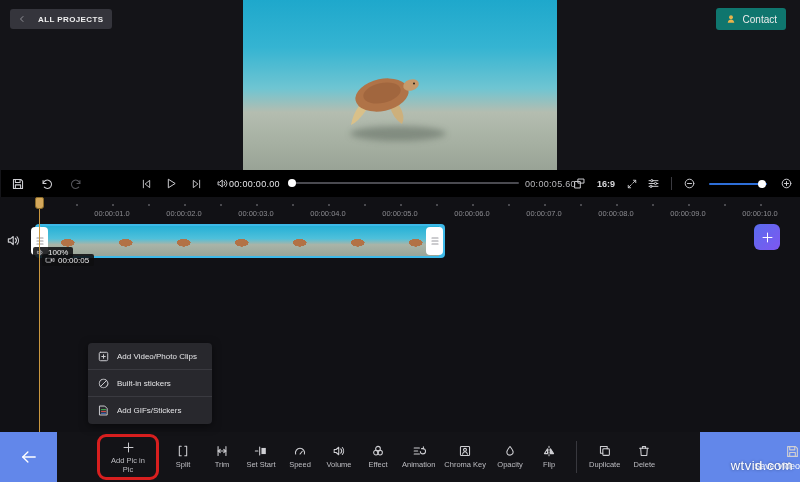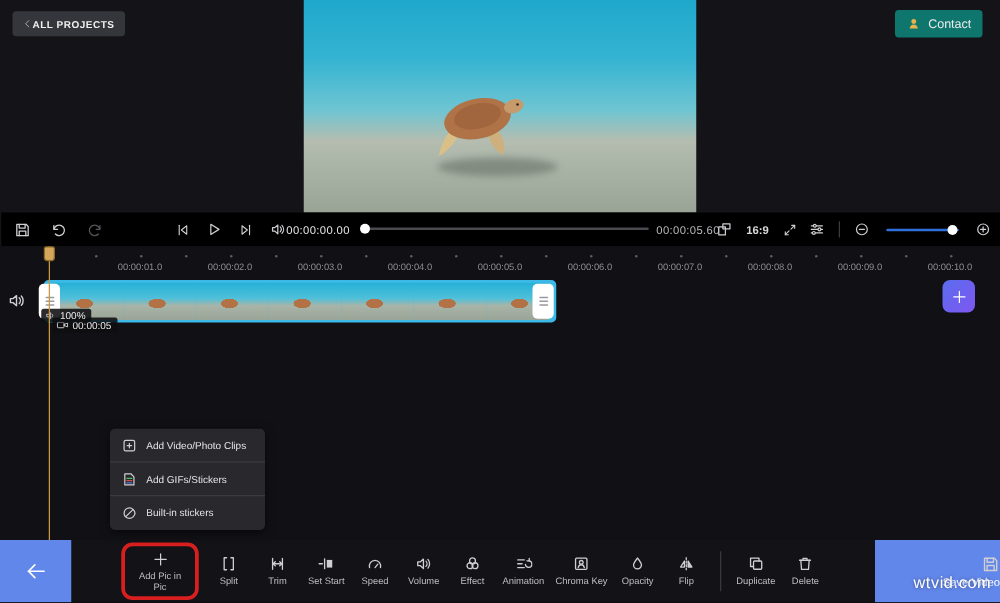--- a/index.html
+++ b/index.html
@@ -10,7 +10,7 @@
   
   .top-area { position:absolute; left:0; top:0; width:800px; height:170px; background:#141418; }
   .btn-all-projects { position:absolute; left:10px; top:9px; height:20px; padding:0 8px;
-      background:#35353c; border-radius:3px; display:flex; align-items:center; gap:0;
+      background:#35353c; border-radius:3px; display:flex; align-items:center; gap:12px;
       color:#f0f0f0; font-size:8px; font-weight:bold; letter-spacing:.4px; cursor:pointer; }
   .btn-contact { position:absolute; right:14px; top:8px; height:22px; padding:0 9px;
       background:#0f766e; border-radius:3px; display:flex; align-items:center; gap:6px;

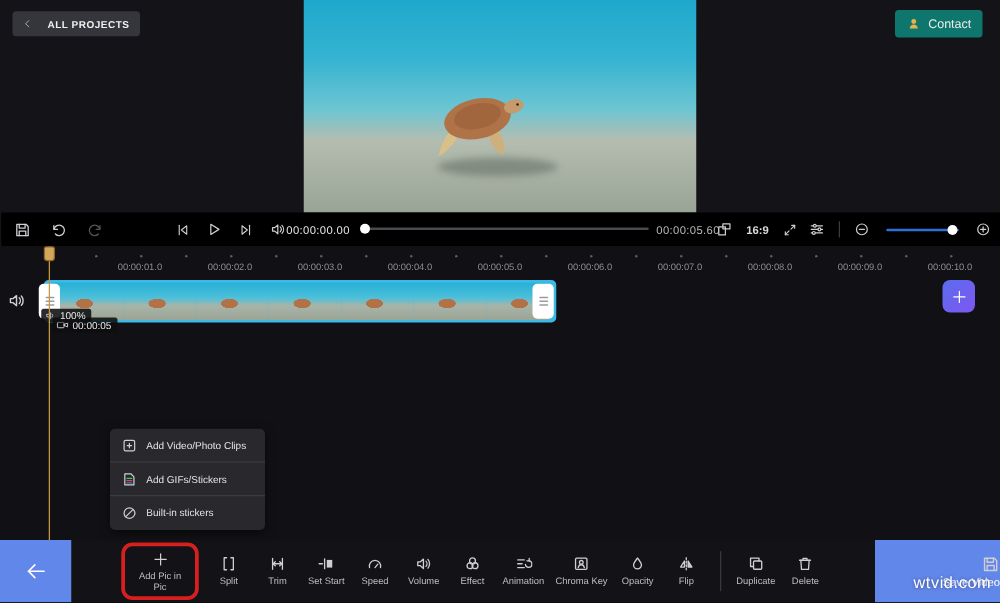--- a/index.html
+++ b/index.html
@@ -325,6 +325,15 @@
         <div class="menu-item">
        <span class="icon">
             <svg width="13" height="13" viewBox="0 0 16 16" fill="none" stroke="currentColor" stroke-width="1.2" stroke-linecap="round" stroke-linejoin="round">
+              <path d="M13.2 8A5.2 5.2 0 1 1 8 2.8c1.5 0 5.2 0 5.2 5.2z" transform="rotate(45 8 8)"></path>
+              <path d="M11.5 4.5l-7 7"></path>
+            </svg>
+          </span>
+       <span class="menu-label">Built-in stickers</span>
+     </div>
+        <div class="menu-item">
+       <span class="icon">
+            <svg width="13" height="13" viewBox="0 0 16 16" fill="none" stroke="currentColor" stroke-width="1.2" stroke-linecap="round" stroke-linejoin="round">
               <path d="M3.5 2.5h6l3 3v8h-9z"></path>
               <path d="M5.5 7h5" stroke="#4cc35a"></path>
               <path d="M5.5 9.2h5" stroke="#d84c4c"></path>
@@ -332,15 +341,6 @@
             </svg>
           </span>
        <span class="menu-label">Add GIFs/Stickers</span>
-     </div>
-        <div class="menu-item">
-       <span class="icon">
-            <svg width="13" height="13" viewBox="0 0 16 16" fill="none" stroke="currentColor" stroke-width="1.2" stroke-linecap="round" stroke-linejoin="round">
-              <path d="M13.2 8A5.2 5.2 0 1 1 8 2.8c1.5 0 5.2 0 5.2 5.2z" transform="rotate(45 8 8)"></path>
-              <path d="M11.5 4.5l-7 7"></path>
-            </svg>
-          </span>
-       <span class="menu-label">Built-in stickers</span>
      </div>
       </div>
   </div>

